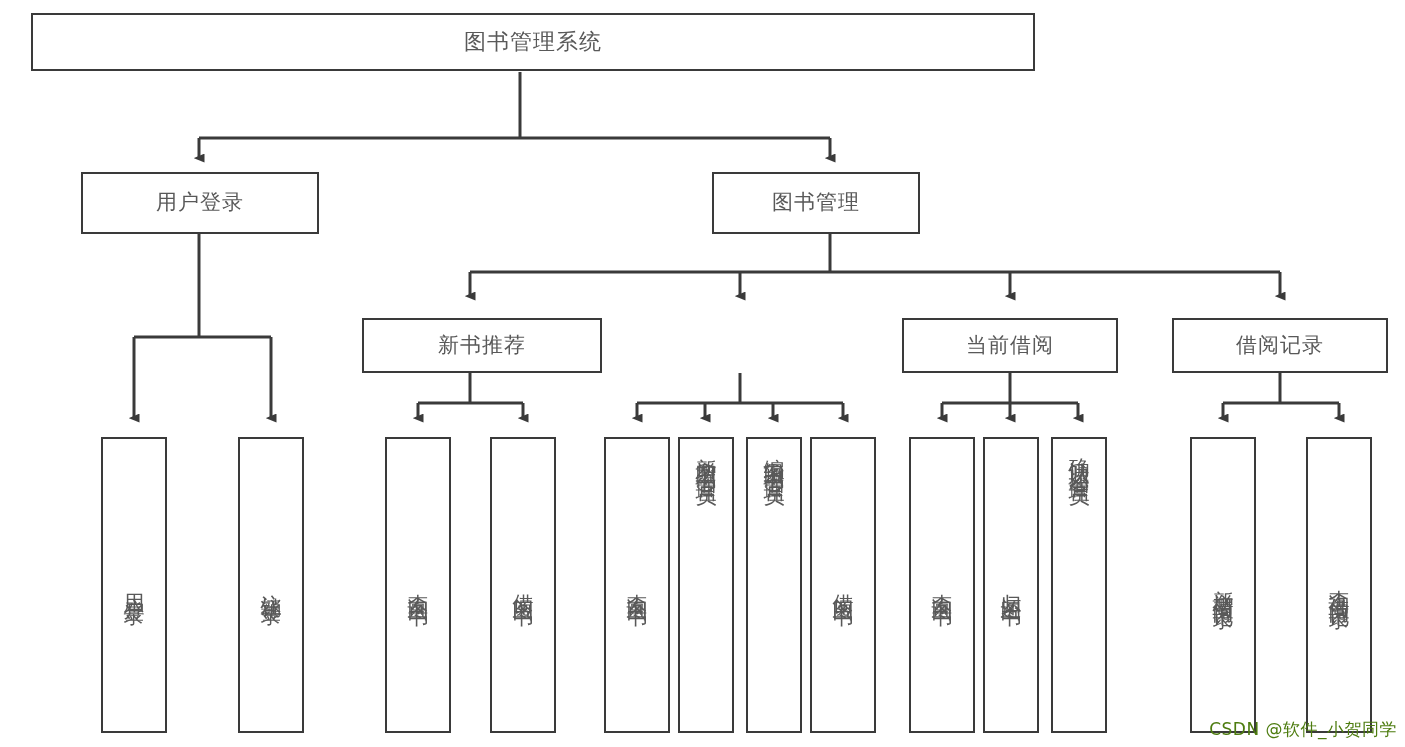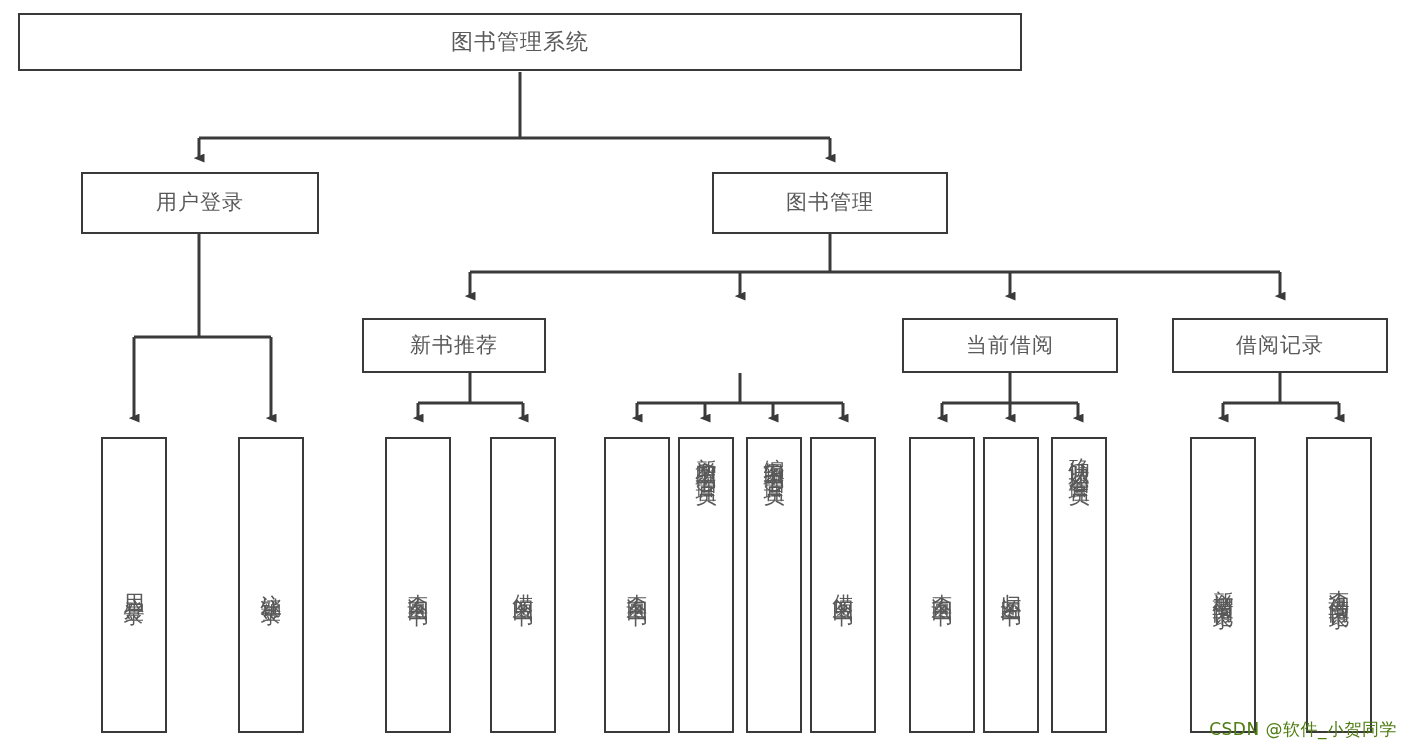--- a/index.html
+++ b/index.html
@@ -45,6 +45,7 @@
   }
   .node.root {
     font-size: 22px;
+    margin-left: 13px;
   }
   .node.v {
     

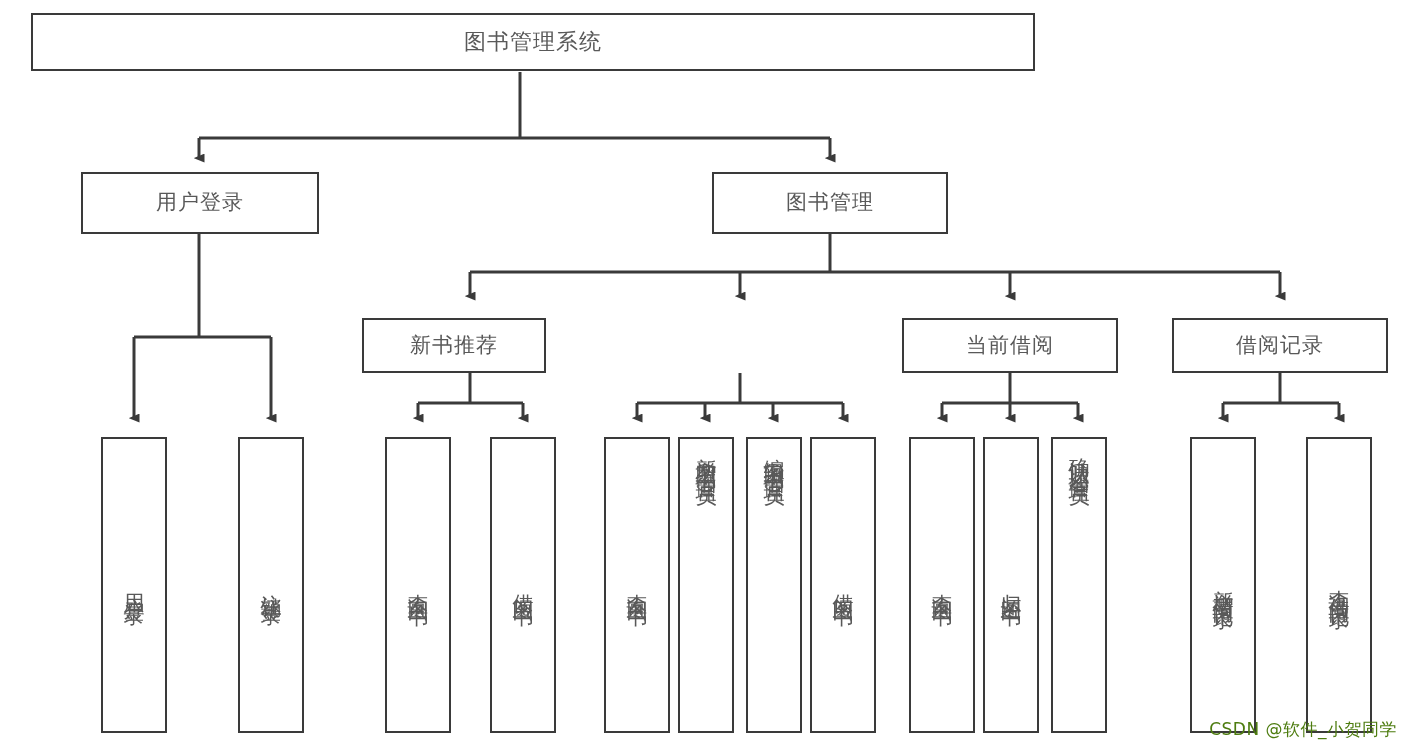--- a/index.html
+++ b/index.html
@@ -137,7 +137,7 @@
 
   <div class="node h" style="left:81px; top:172px; width:238px; height:62px;">用户登录</div>
 
-  <div class="node h" style="left:712px; top:172px; width:236px; height:62px;">图书管理</div>
+  <div class="node h" style="left:712px; top:172px; width:208px; height:62px;">图书管理</div>
 
   <div class="node h" style="left:362px; top:318px; width:184px; height:55px;">新书推荐</div>
 

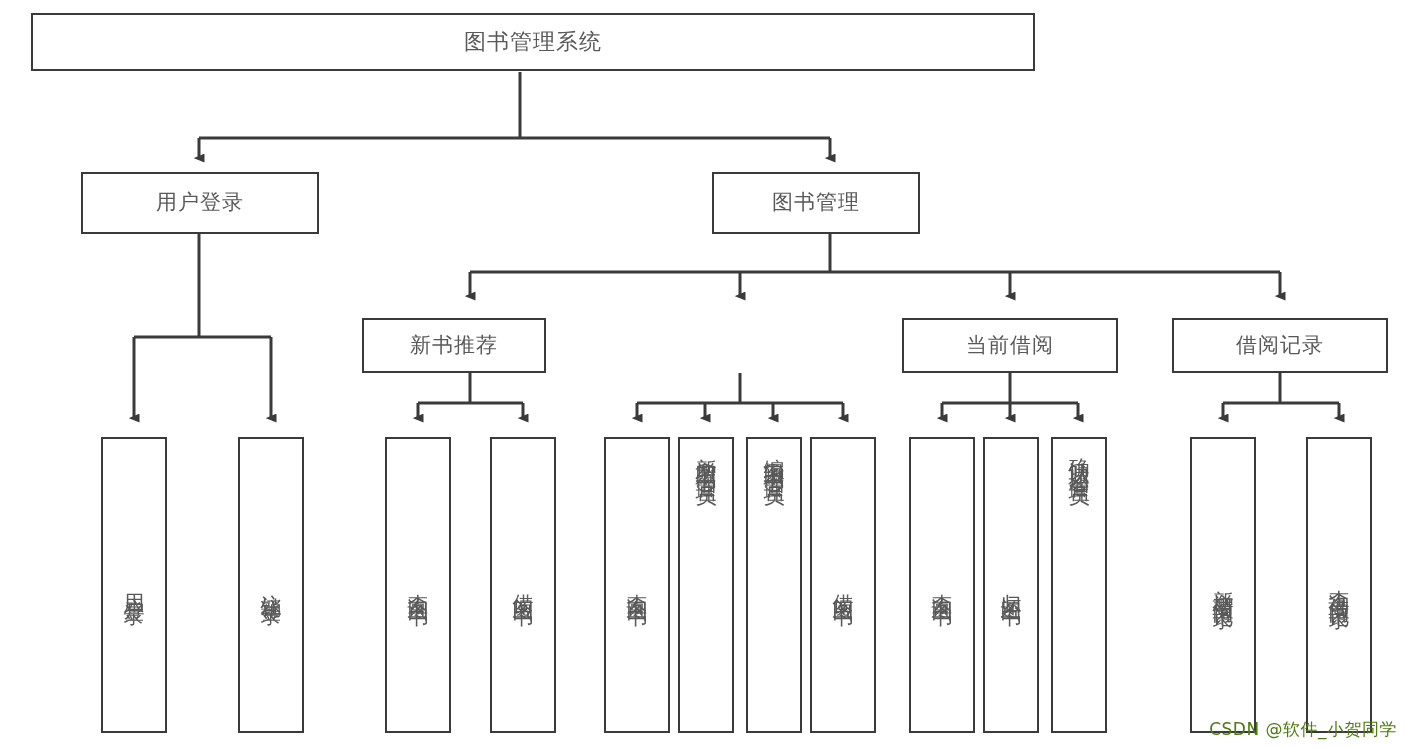--- a/index.html
+++ b/index.html
@@ -139,7 +139,7 @@
 
   <div class="node h" style="left:712px; top:172px; width:208px; height:62px;">图书管理</div>
 
-  <div class="node h" style="left:362px; top:318px; width:184px; height:55px;">新书推荐</div>
+  <div class="node h" style="left:362px; top:318px; width:240px; height:55px;">新书推荐</div>
 
 
   <div class="node h" style="left:902px; top:318px; width:216px; height:55px;">当前借阅</div>

